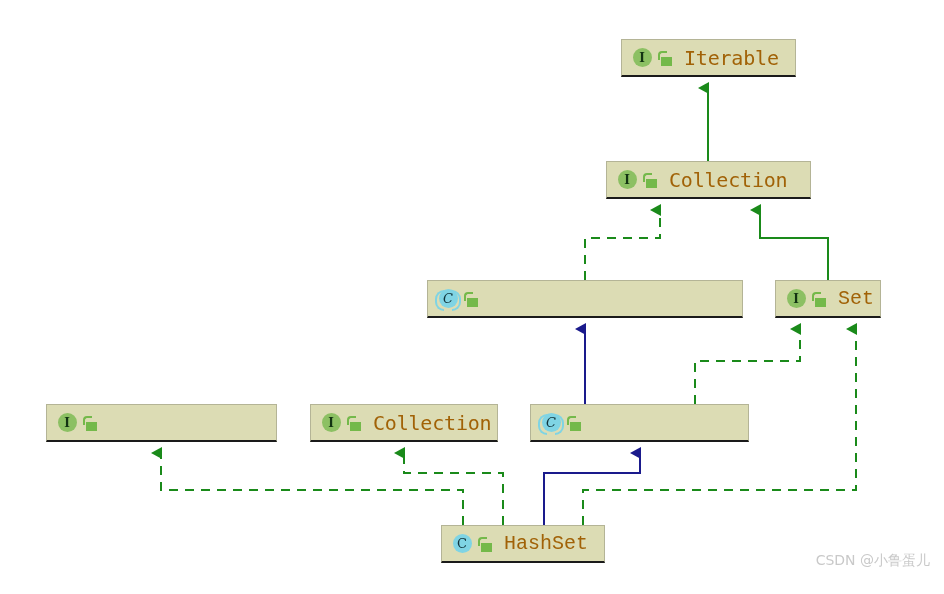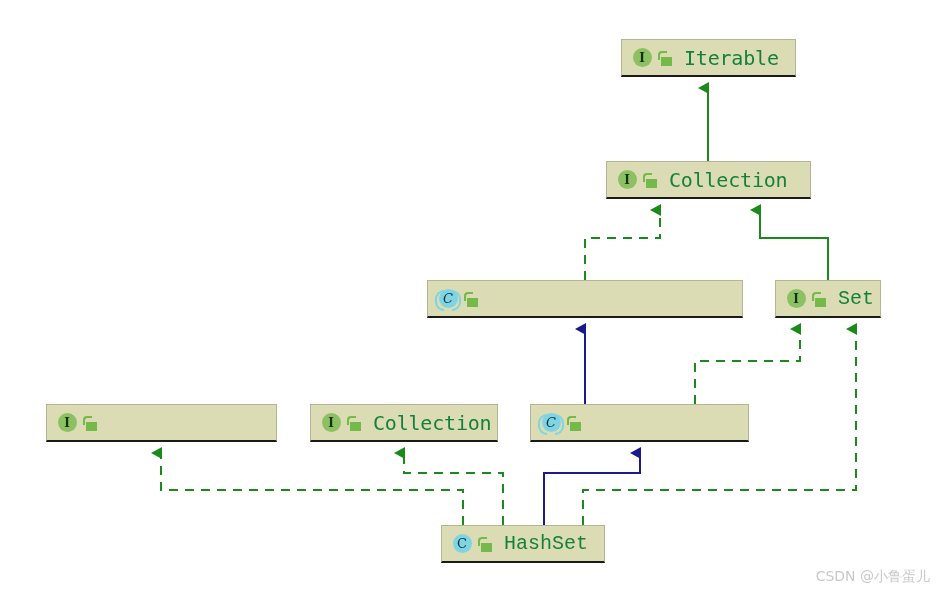--- a/index.html
+++ b/index.html
@@ -40,7 +40,7 @@
     z-index: 5;
   }
   .node-label {
-    color: #15803d;
+    color: #a16207;
     font-size: 20px;
     line-height: 20px;
     white-space: nowrap;

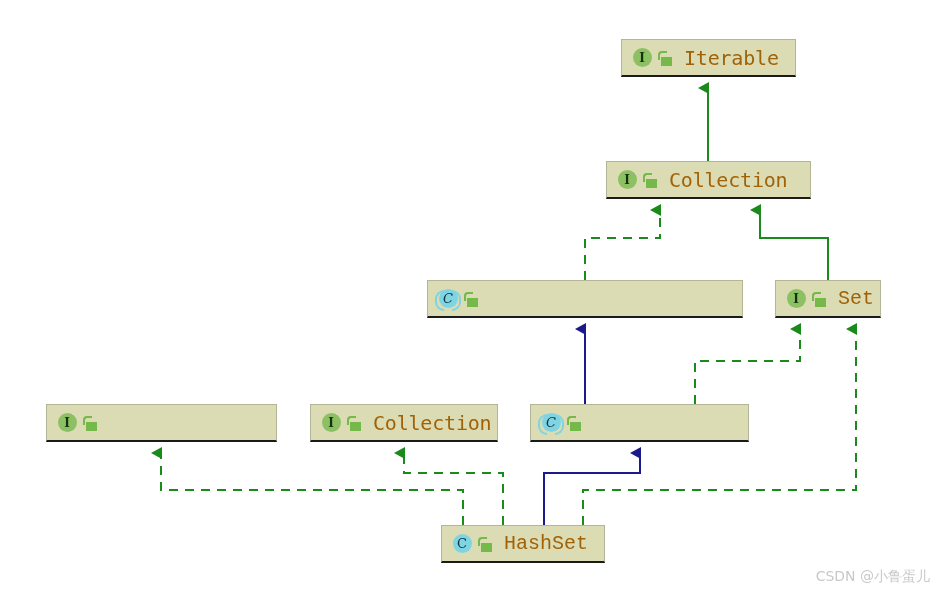--- a/index.html
+++ b/index.html
@@ -143,7 +143,7 @@
   #watermark {
     position: absolute;
     right: 14px;
-    bottom: 8px;
+    bottom: 24px;
     color: #c9c9c9;
     font-size: 14px;
     font-family: "DejaVu Sans", "Liberation Sans", sans-serif;

